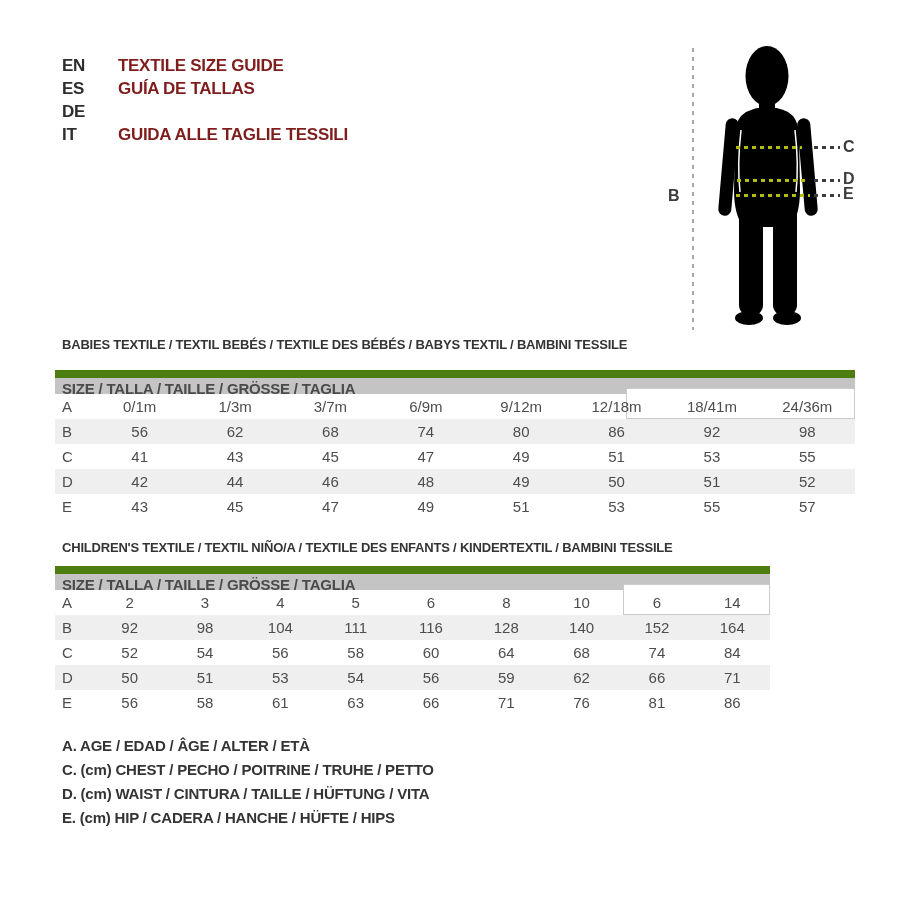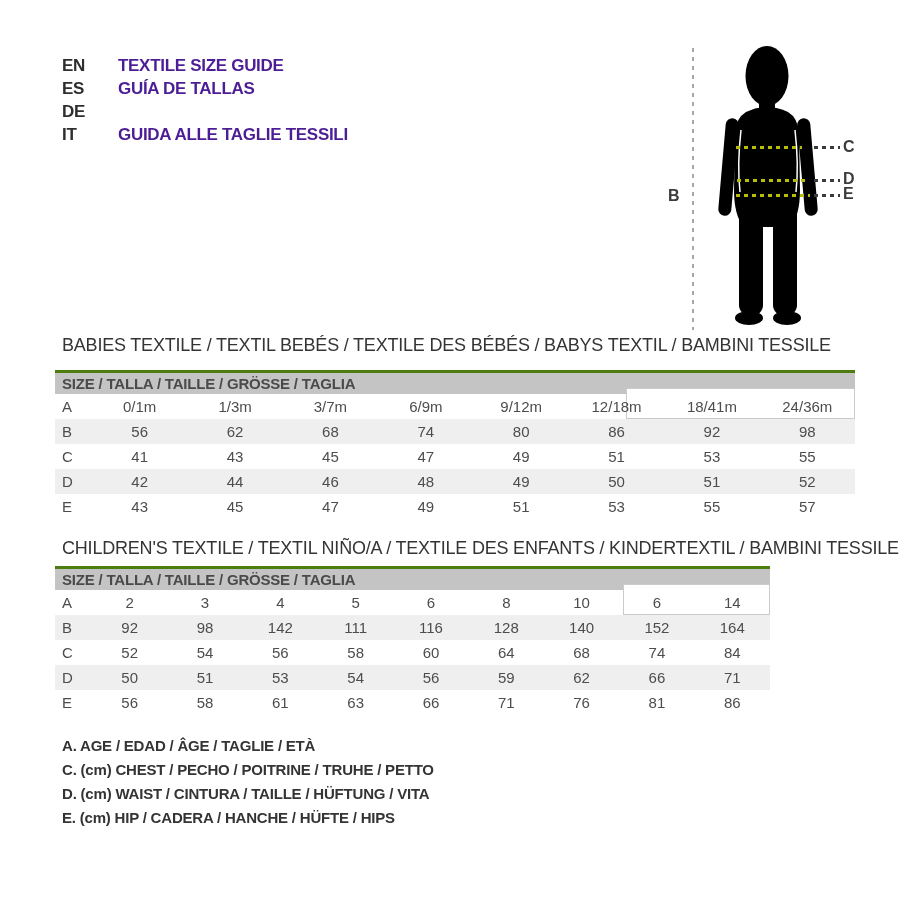--- a/index.html
+++ b/index.html
@@ -12,7 +12,7 @@
   .lang-block { position:absolute; left:62px; top:54px; }
   .lang-row { display:flex; height:23px; line-height:23px; }
   .lang-code { width:56px; font-weight:bold; font-size:17px; color:#2e2e2e; letter-spacing:-0.3px; }
-  .lang-title { font-weight:bold; font-size:17px; color:#4c1d95; letter-spacing:-0.3px; white-space:nowrap; }
+  .lang-title { font-weight:bold; font-size:17px; color:#7f1d1d; letter-spacing:-0.3px; white-space:nowrap; }
 
   
   .silhouette { position:absolute; left:712px; top:40px; width:112px; height:292px; }

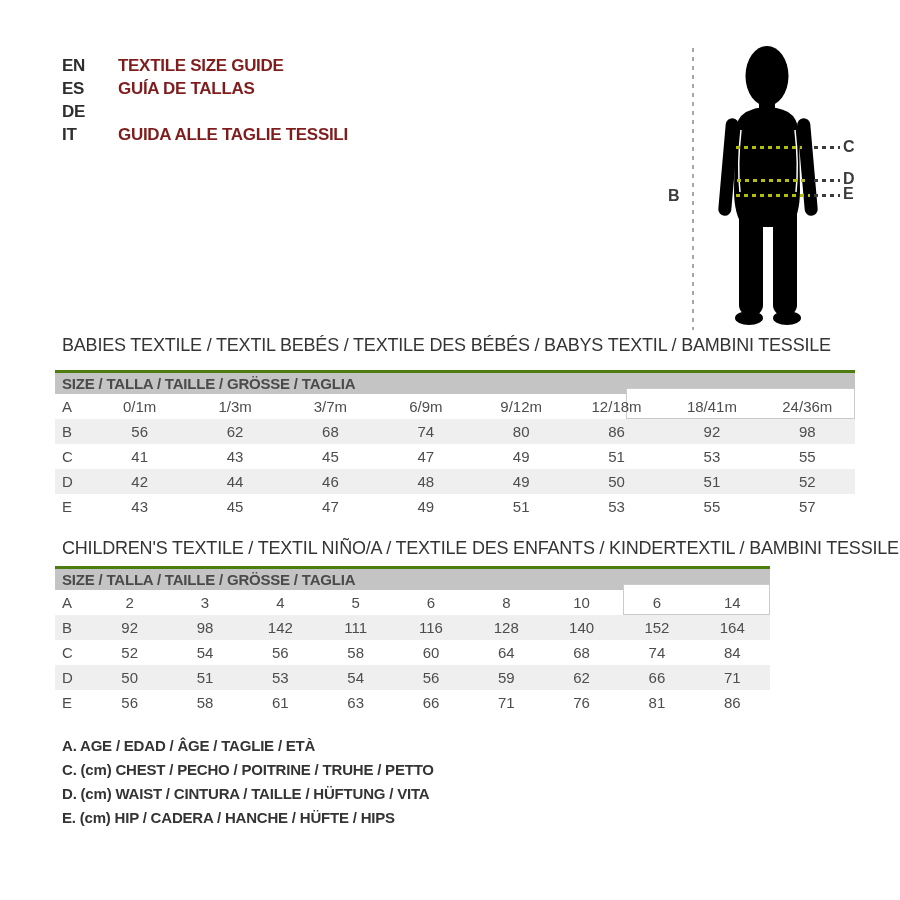--- a/index.html
+++ b/index.html
@@ -30,7 +30,7 @@
   .table-block { position:absolute; left:55px; }
   .babies-block { top:336px; width:800px; }
   .children-block { top:539px; width:715px; }
-  .table-title { padding-left:7px; font-weight:normal; font-size:18px; line-height:18px;
+  .table-title { padding-left:7px; font-weight:bold; font-size:13px; line-height:18px;
     color:#343434; letter-spacing:-0.2px; white-space:nowrap; }
   .babies-block .table-title { margin-bottom:16px; }
   .children-block .table-title { margin-bottom:9px; }

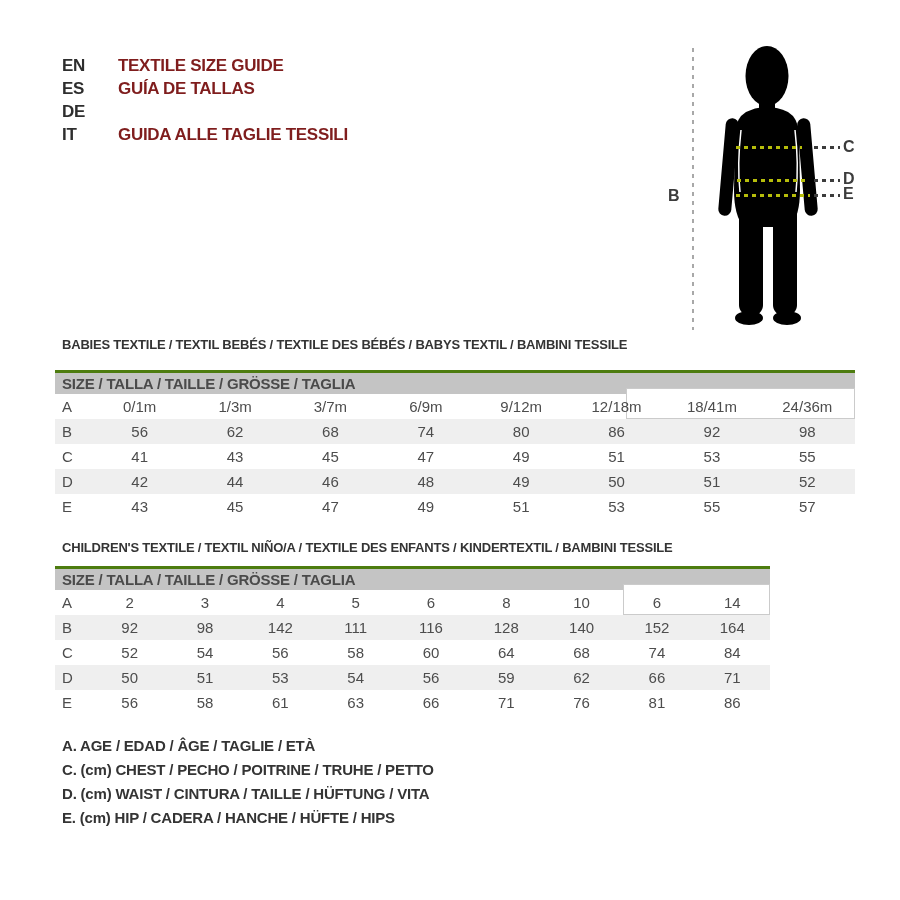--- a/index.html
+++ b/index.html
@@ -36,7 +36,7 @@
   .children-block .table-title { margin-bottom:9px; }
   .table-header {
     height:24px; line-height:21px; box-sizing:border-box;
-    background:#c4c4c4; border-top:3px solid #4d7c0f;
+    background:#c4c4c4; border-top:8px solid #4d7c0f;
     padding-left:7px; font-weight:bold; font-size:15px; color:#4a4a4a; letter-spacing:-0.2px;
   }
   .trow { display:flex; height:25px; line-height:25px; font-size:15px; color:#4d4d4d; }

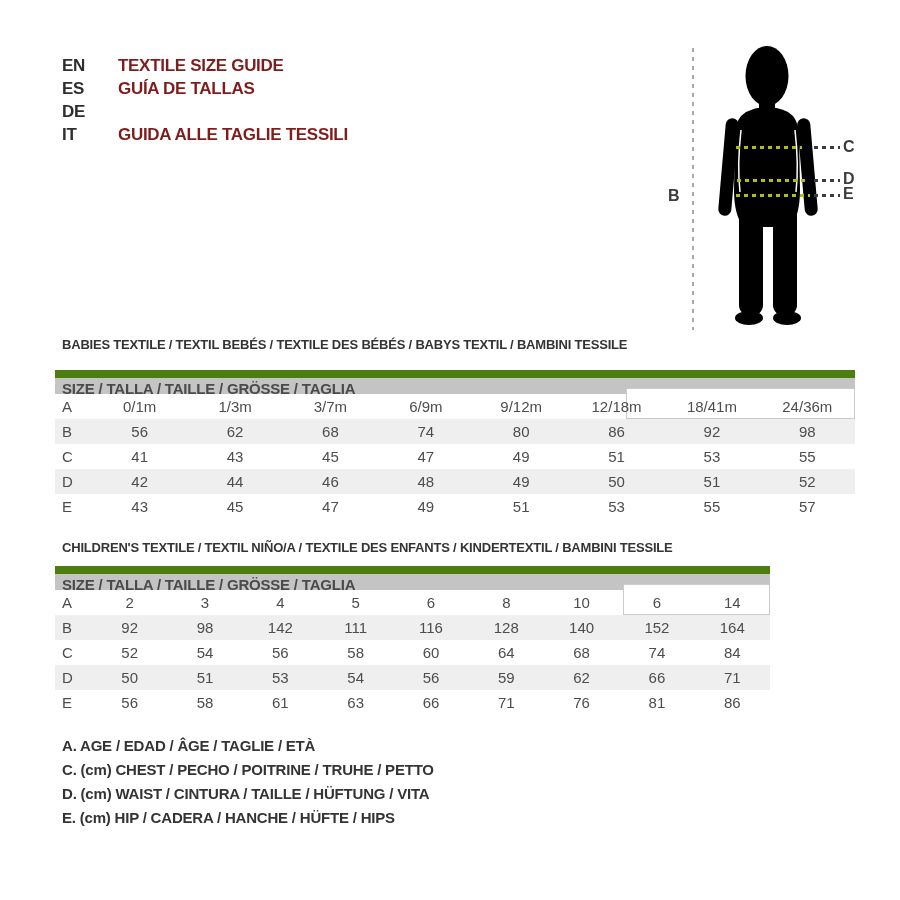--- a/index.html
+++ b/index.html
@@ -192,7 +192,7 @@
           <span class="cell-label">B</span>
           <span class="cell-value">92</span>
           <span class="cell-value">98</span>
-          <span class="cell-value">142</span>
+          <span class="cell-value">104</span>
           <span class="cell-value">111</span>
           <span class="cell-value">116</span>
           <span class="cell-value">128</span>

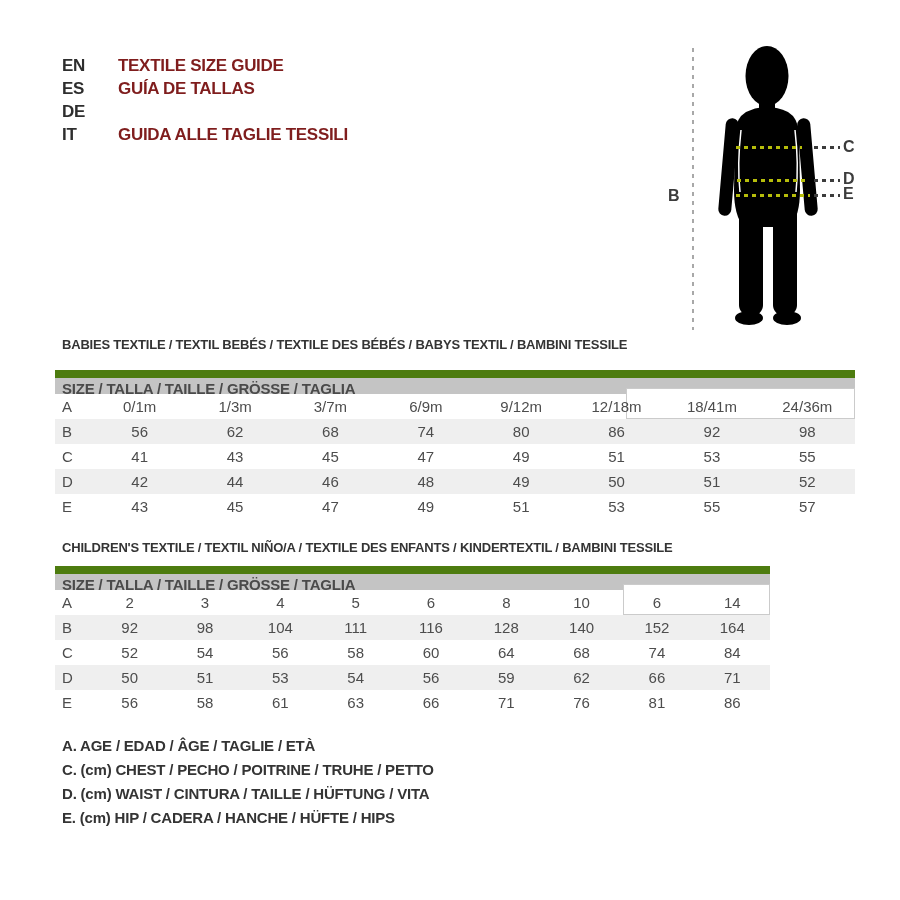--- a/index.html
+++ b/index.html
@@ -241,7 +241,7 @@
   <div class="highlight-box children-highlight"></div>
 
   <div class="legend-block">
-      <div class="legend-line">A. AGE / EDAD / ÂGE / TAGLIE / ETÀ</div>
+      <div class="legend-line">A. AGE / EDAD / ÂGE / ALTER / ETÀ</div>
       <div class="legend-line">C. (cm) CHEST / PECHO / POITRINE / TRUHE / PETTO</div>
       <div class="legend-line">D. (cm) WAIST / CINTURA / TAILLE / HÜFTUNG / VITA</div>
       <div class="legend-line">E. (cm) HIP / CADERA / HANCHE / HÜFTE / HIPS</div>

